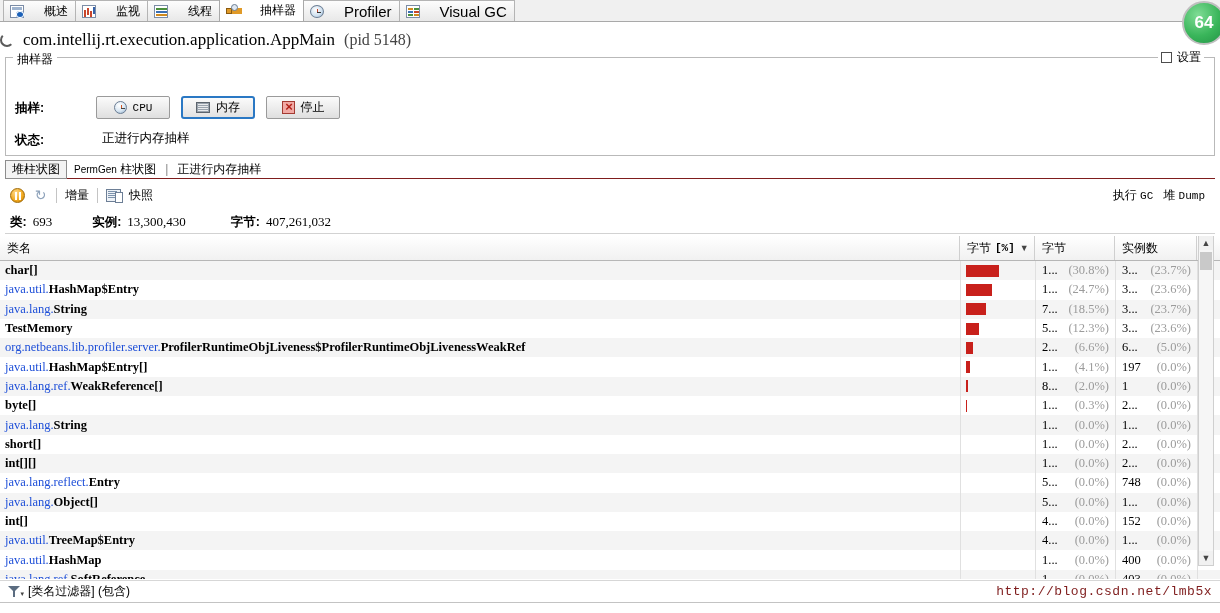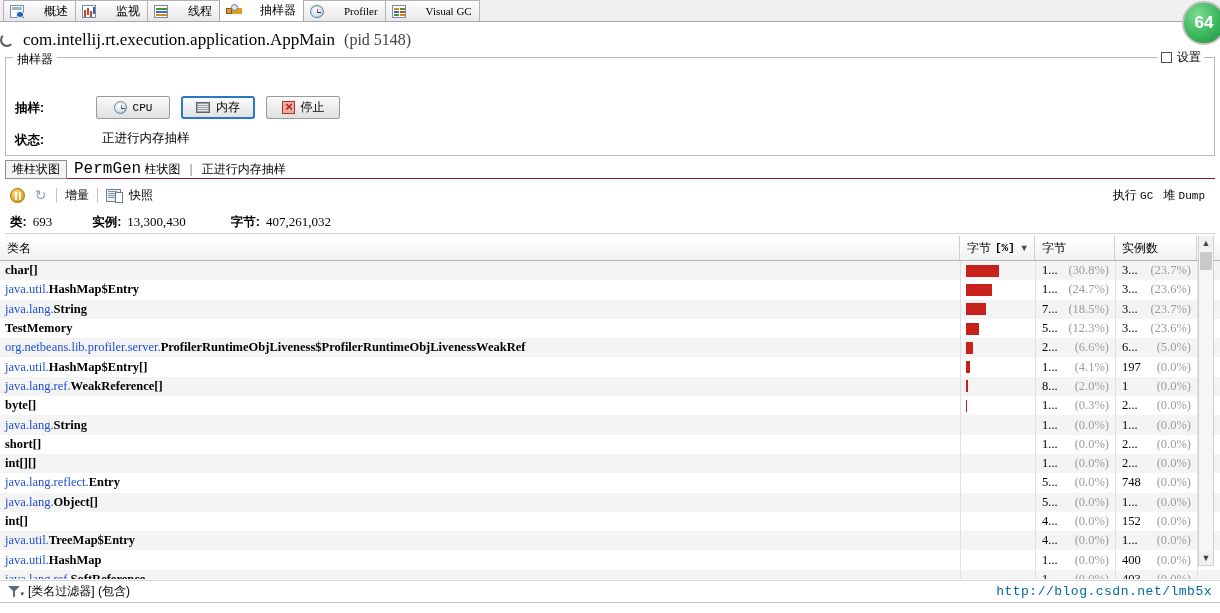--- a/index.html
+++ b/index.html
@@ -36,7 +36,7 @@
     position:relative; z-index:3;
   }
   .tab .tlabel { font-size:12px; }
-  .tab .tlabel.mono { font-family:Liberation Serif, serif; font-size:11px; }
+  .tab .tlabel.mono { font-family:Liberation Sans, sans-serif; font-size:15px; }
   .ticon { width:14px; height:13px; display:inline-block; position:relative; flex:0 0 auto; }
 
   

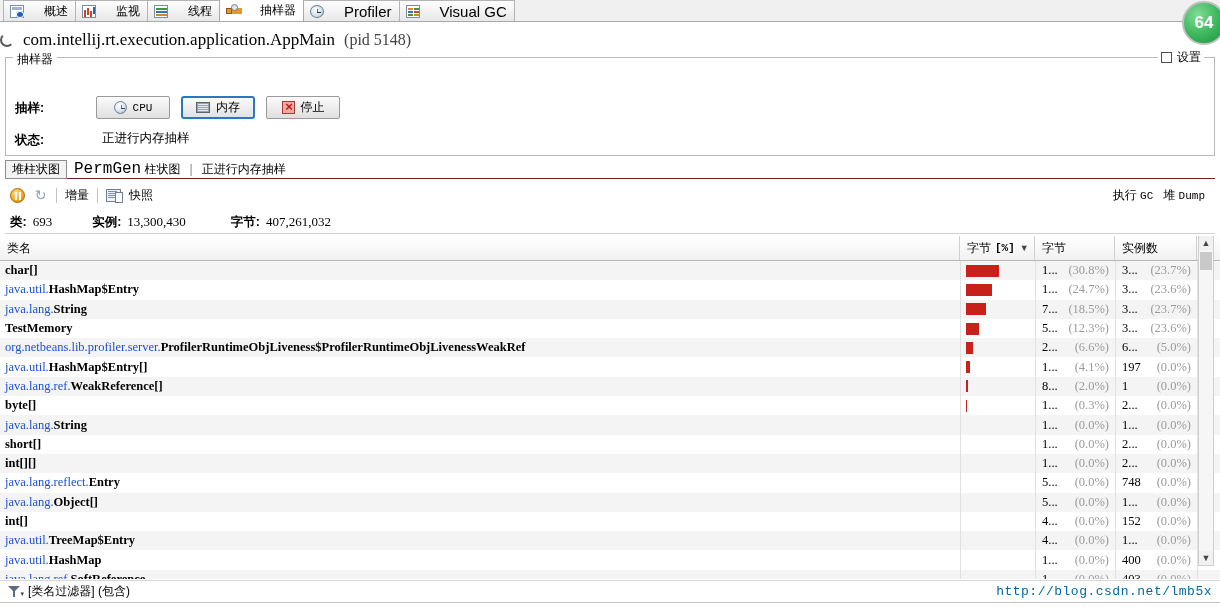--- a/index.html
+++ b/index.html
@@ -141,7 +141,7 @@
   }
   .subtab { padding:1px 7px; font-size:12px; cursor:default; white-space:nowrap; }
   .subtab.active { border:1px solid #8d8d8d; background:#f3f3f3; padding:0 6px; }
-  .subtab .mono { font-family:Liberation Mono, monospace; font-size:16px; }
+  .subtab .mono { font-family:Liberation Sans, sans-serif; font-size:10px; }
   .vsep { color:#888; padding:0 2px; }
 
   

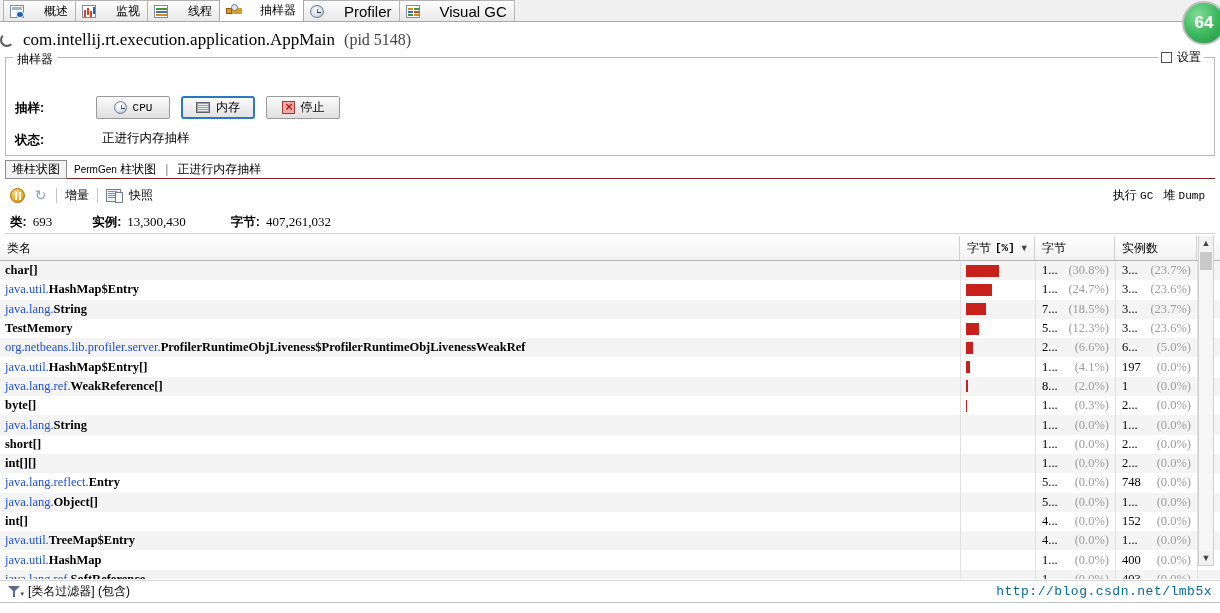--- a/index.html
+++ b/index.html
@@ -244,7 +244,7 @@
     position:absolute; right:8px; top:580px; height:22px;
     display:flex; align-items:center;
     font-family:"Liberation Mono", monospace; font-size:13px;
-    color:#0369a1; letter-spacing:.5px; pointer-events:none;
+    color:#7f1d1d; letter-spacing:.5px; pointer-events:none;
   }
   .bottomline { position:absolute; left:0; top:602px; width:1220px; height:11px; border-top:1px solid #c3c3c3; background:#fff;}
 </style>

